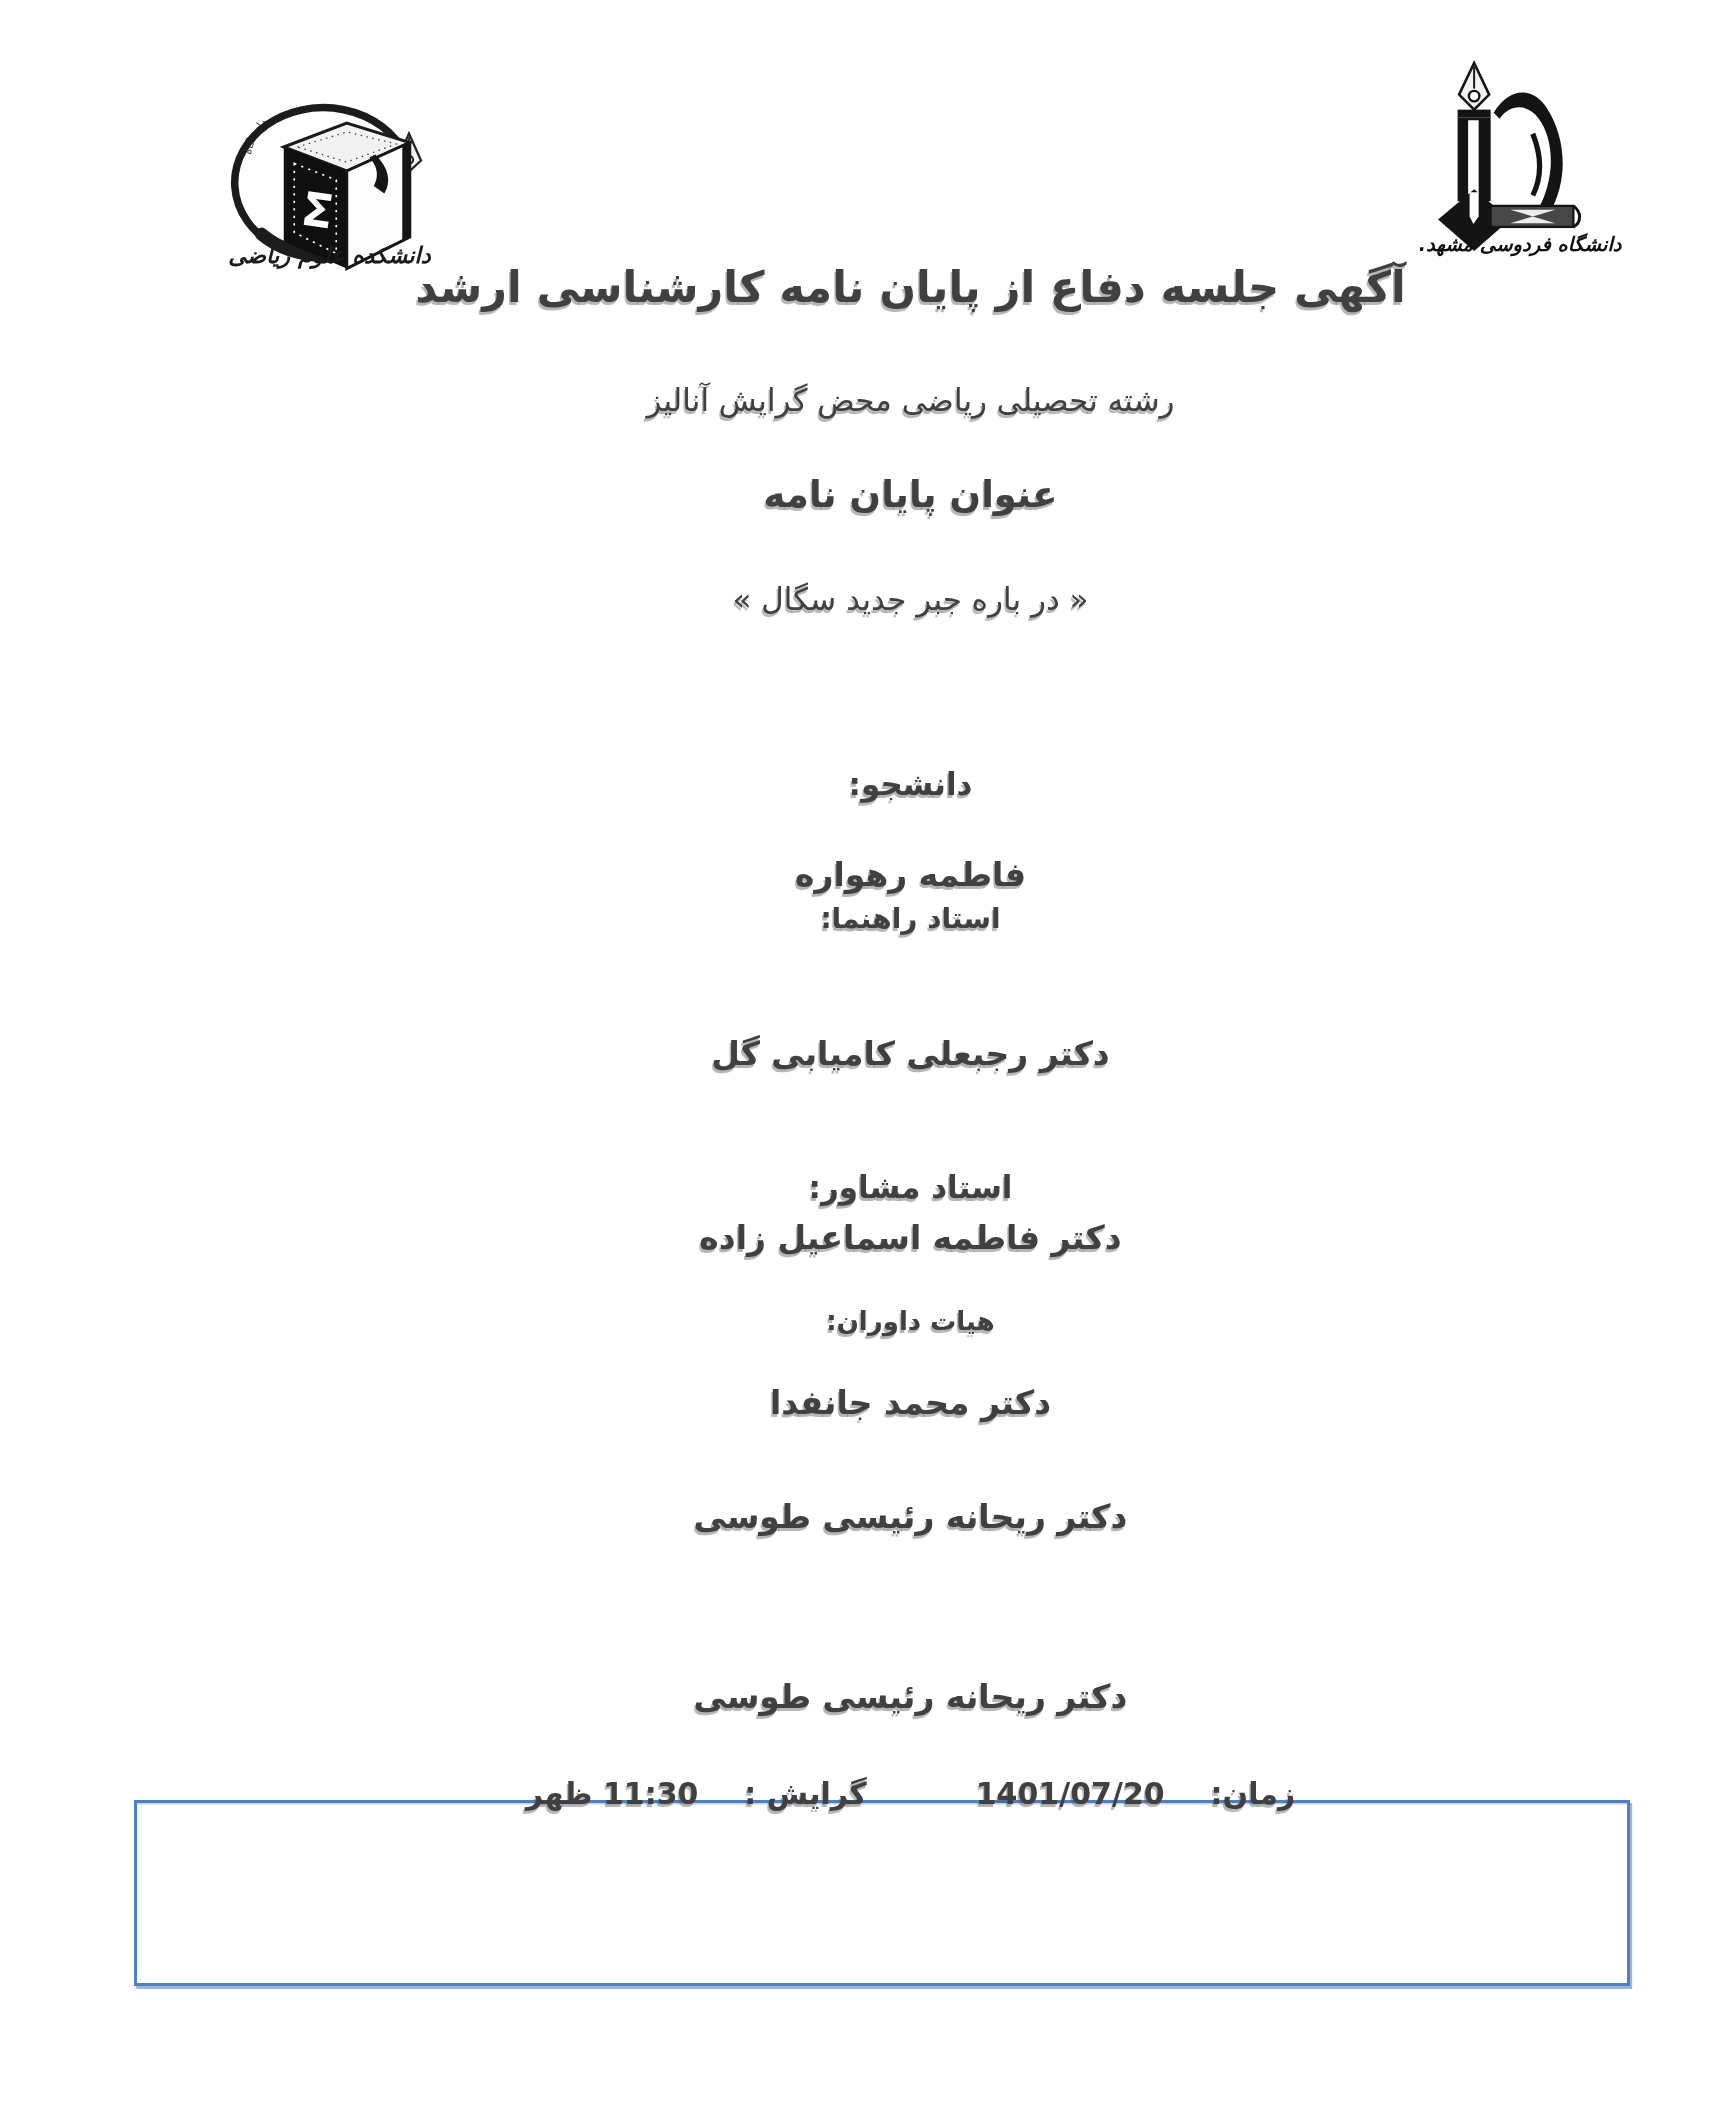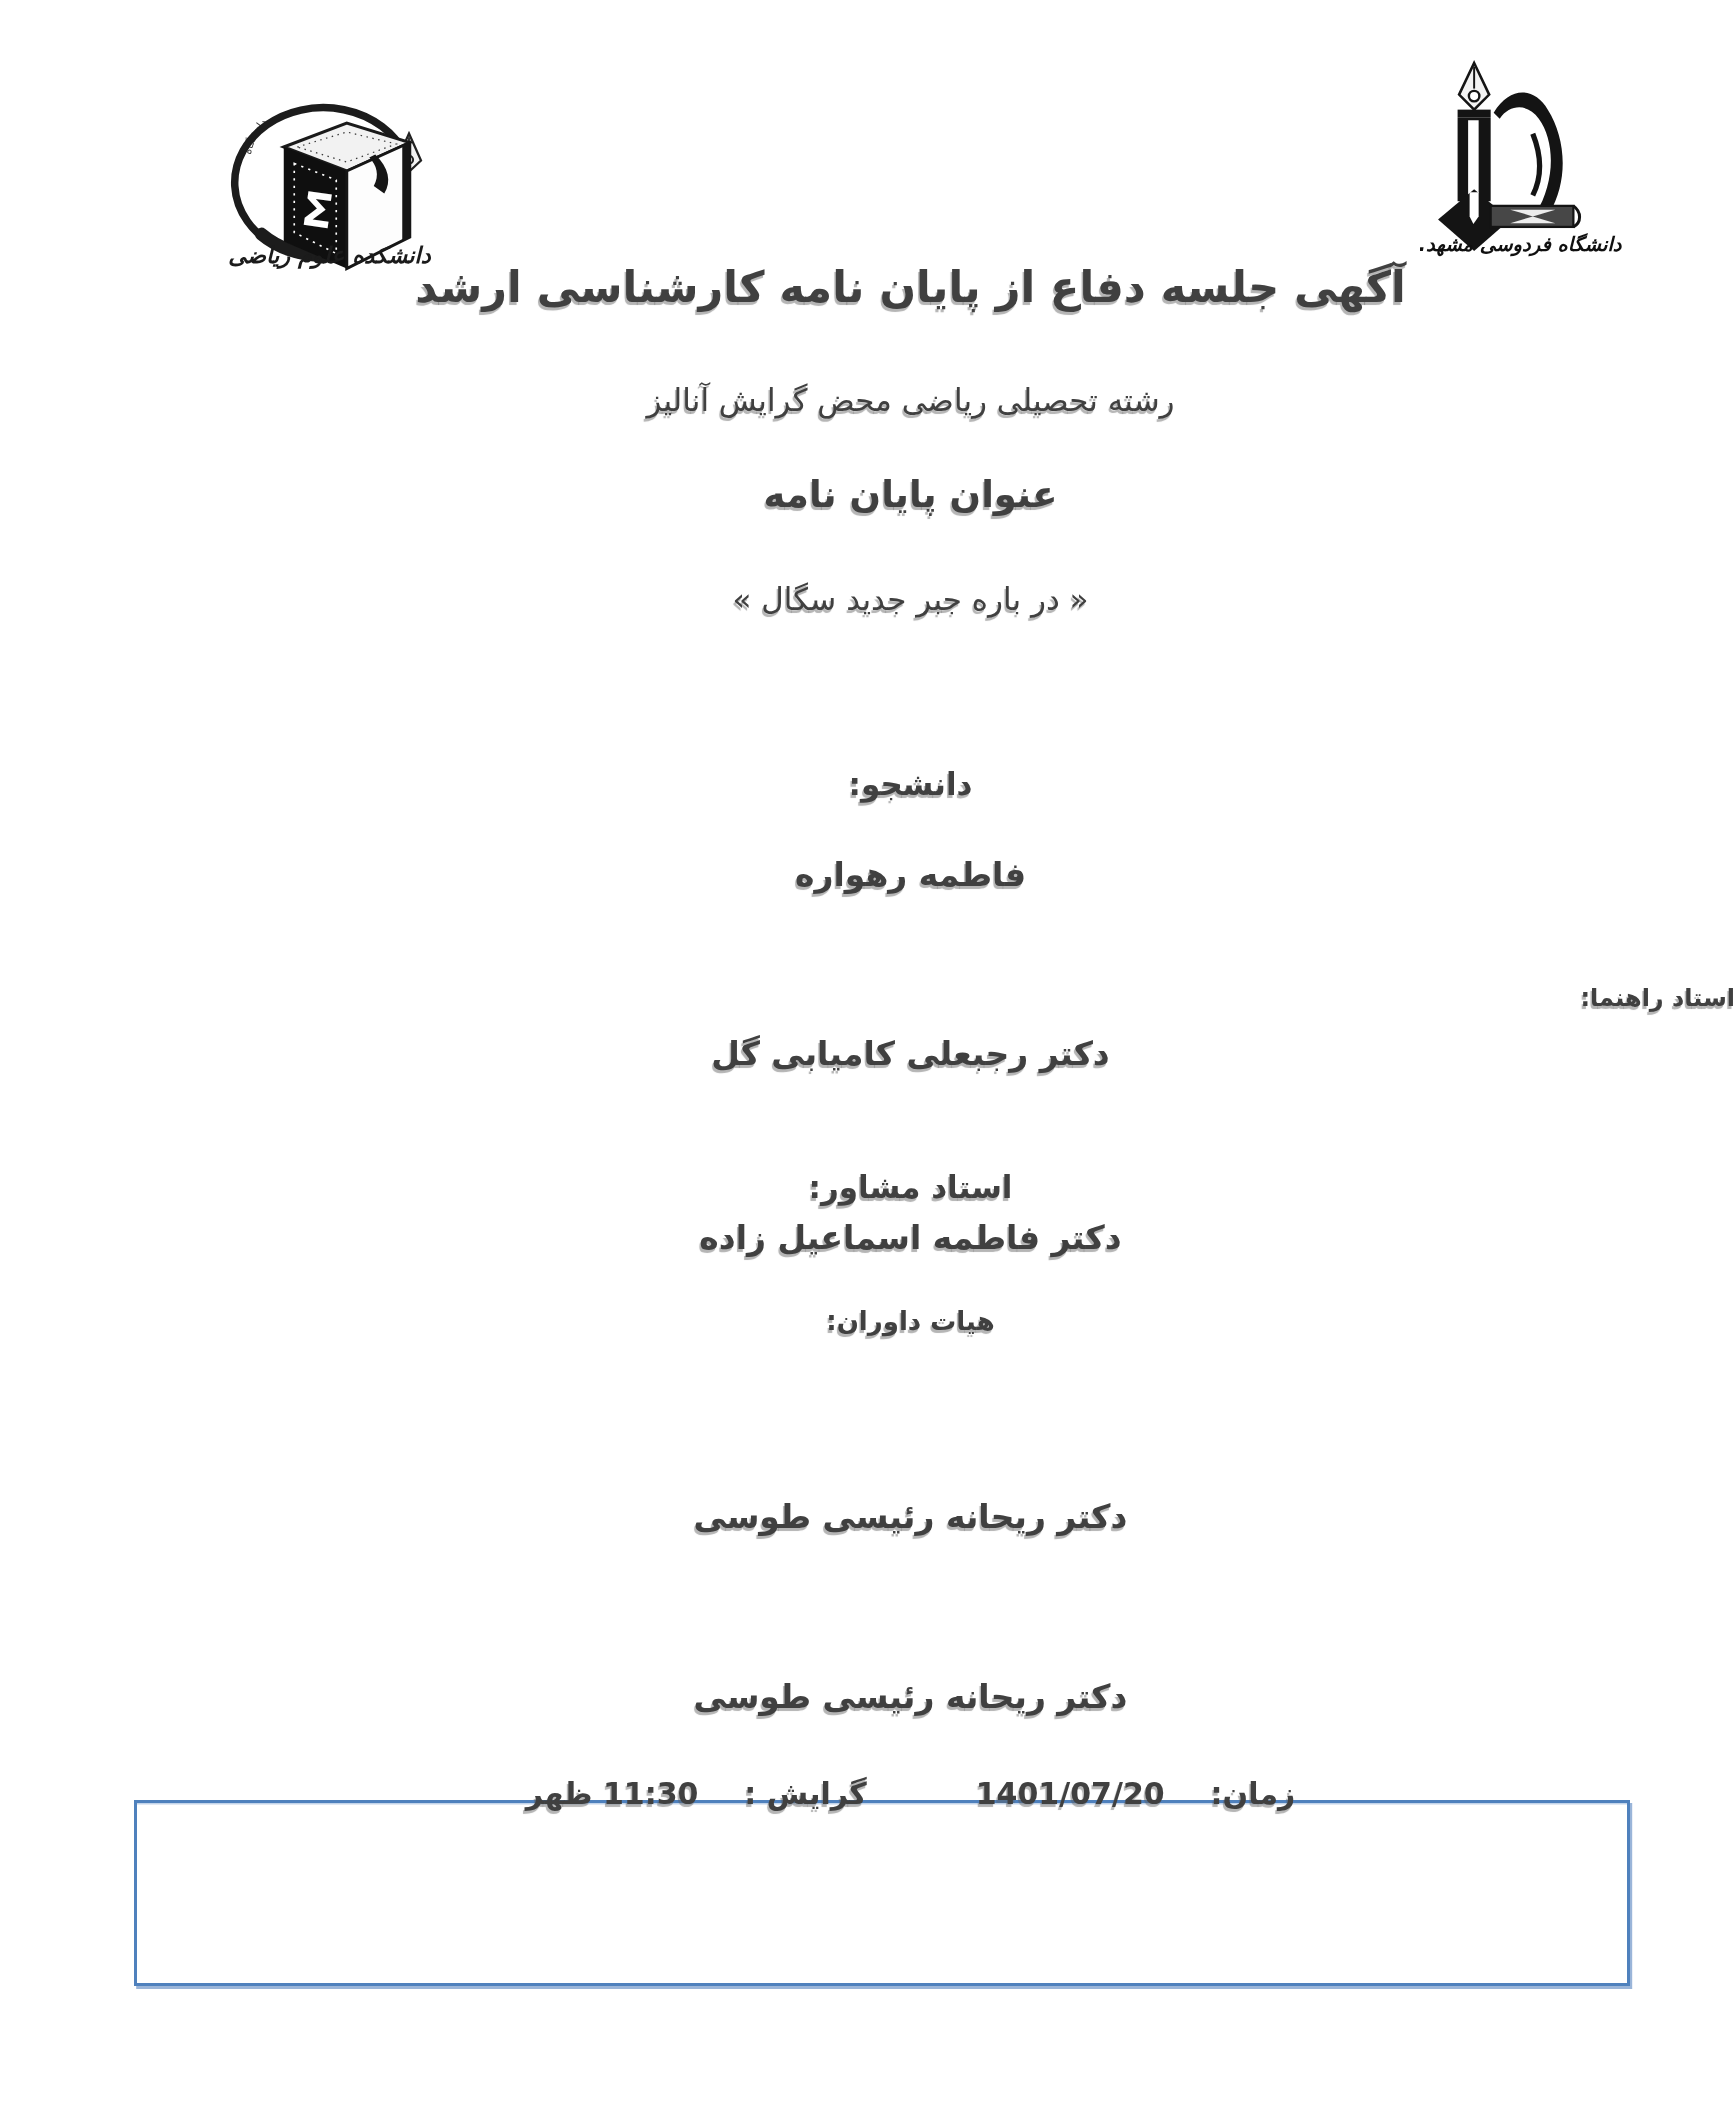--- a/index.html
+++ b/index.html
@@ -29,7 +29,7 @@
   .t-thesis      {top:582px; font-size:31px; font-weight:normal;}
   .t-stulab      {top:767px;font-size:31px;}
   .t-stuname     {top:856px;font-size:33px;}
-  .t-suplab      {top:985px;font-size:24px;text-align:right;}
+  .t-suplab      {top:903px;font-size:28px;}
   .t-supname     {top:1035px;font-size:33px;}
   .t-advlab      {top:1170px;font-size:31px;}
   .t-advname     {top:1219px;font-size:33px;}

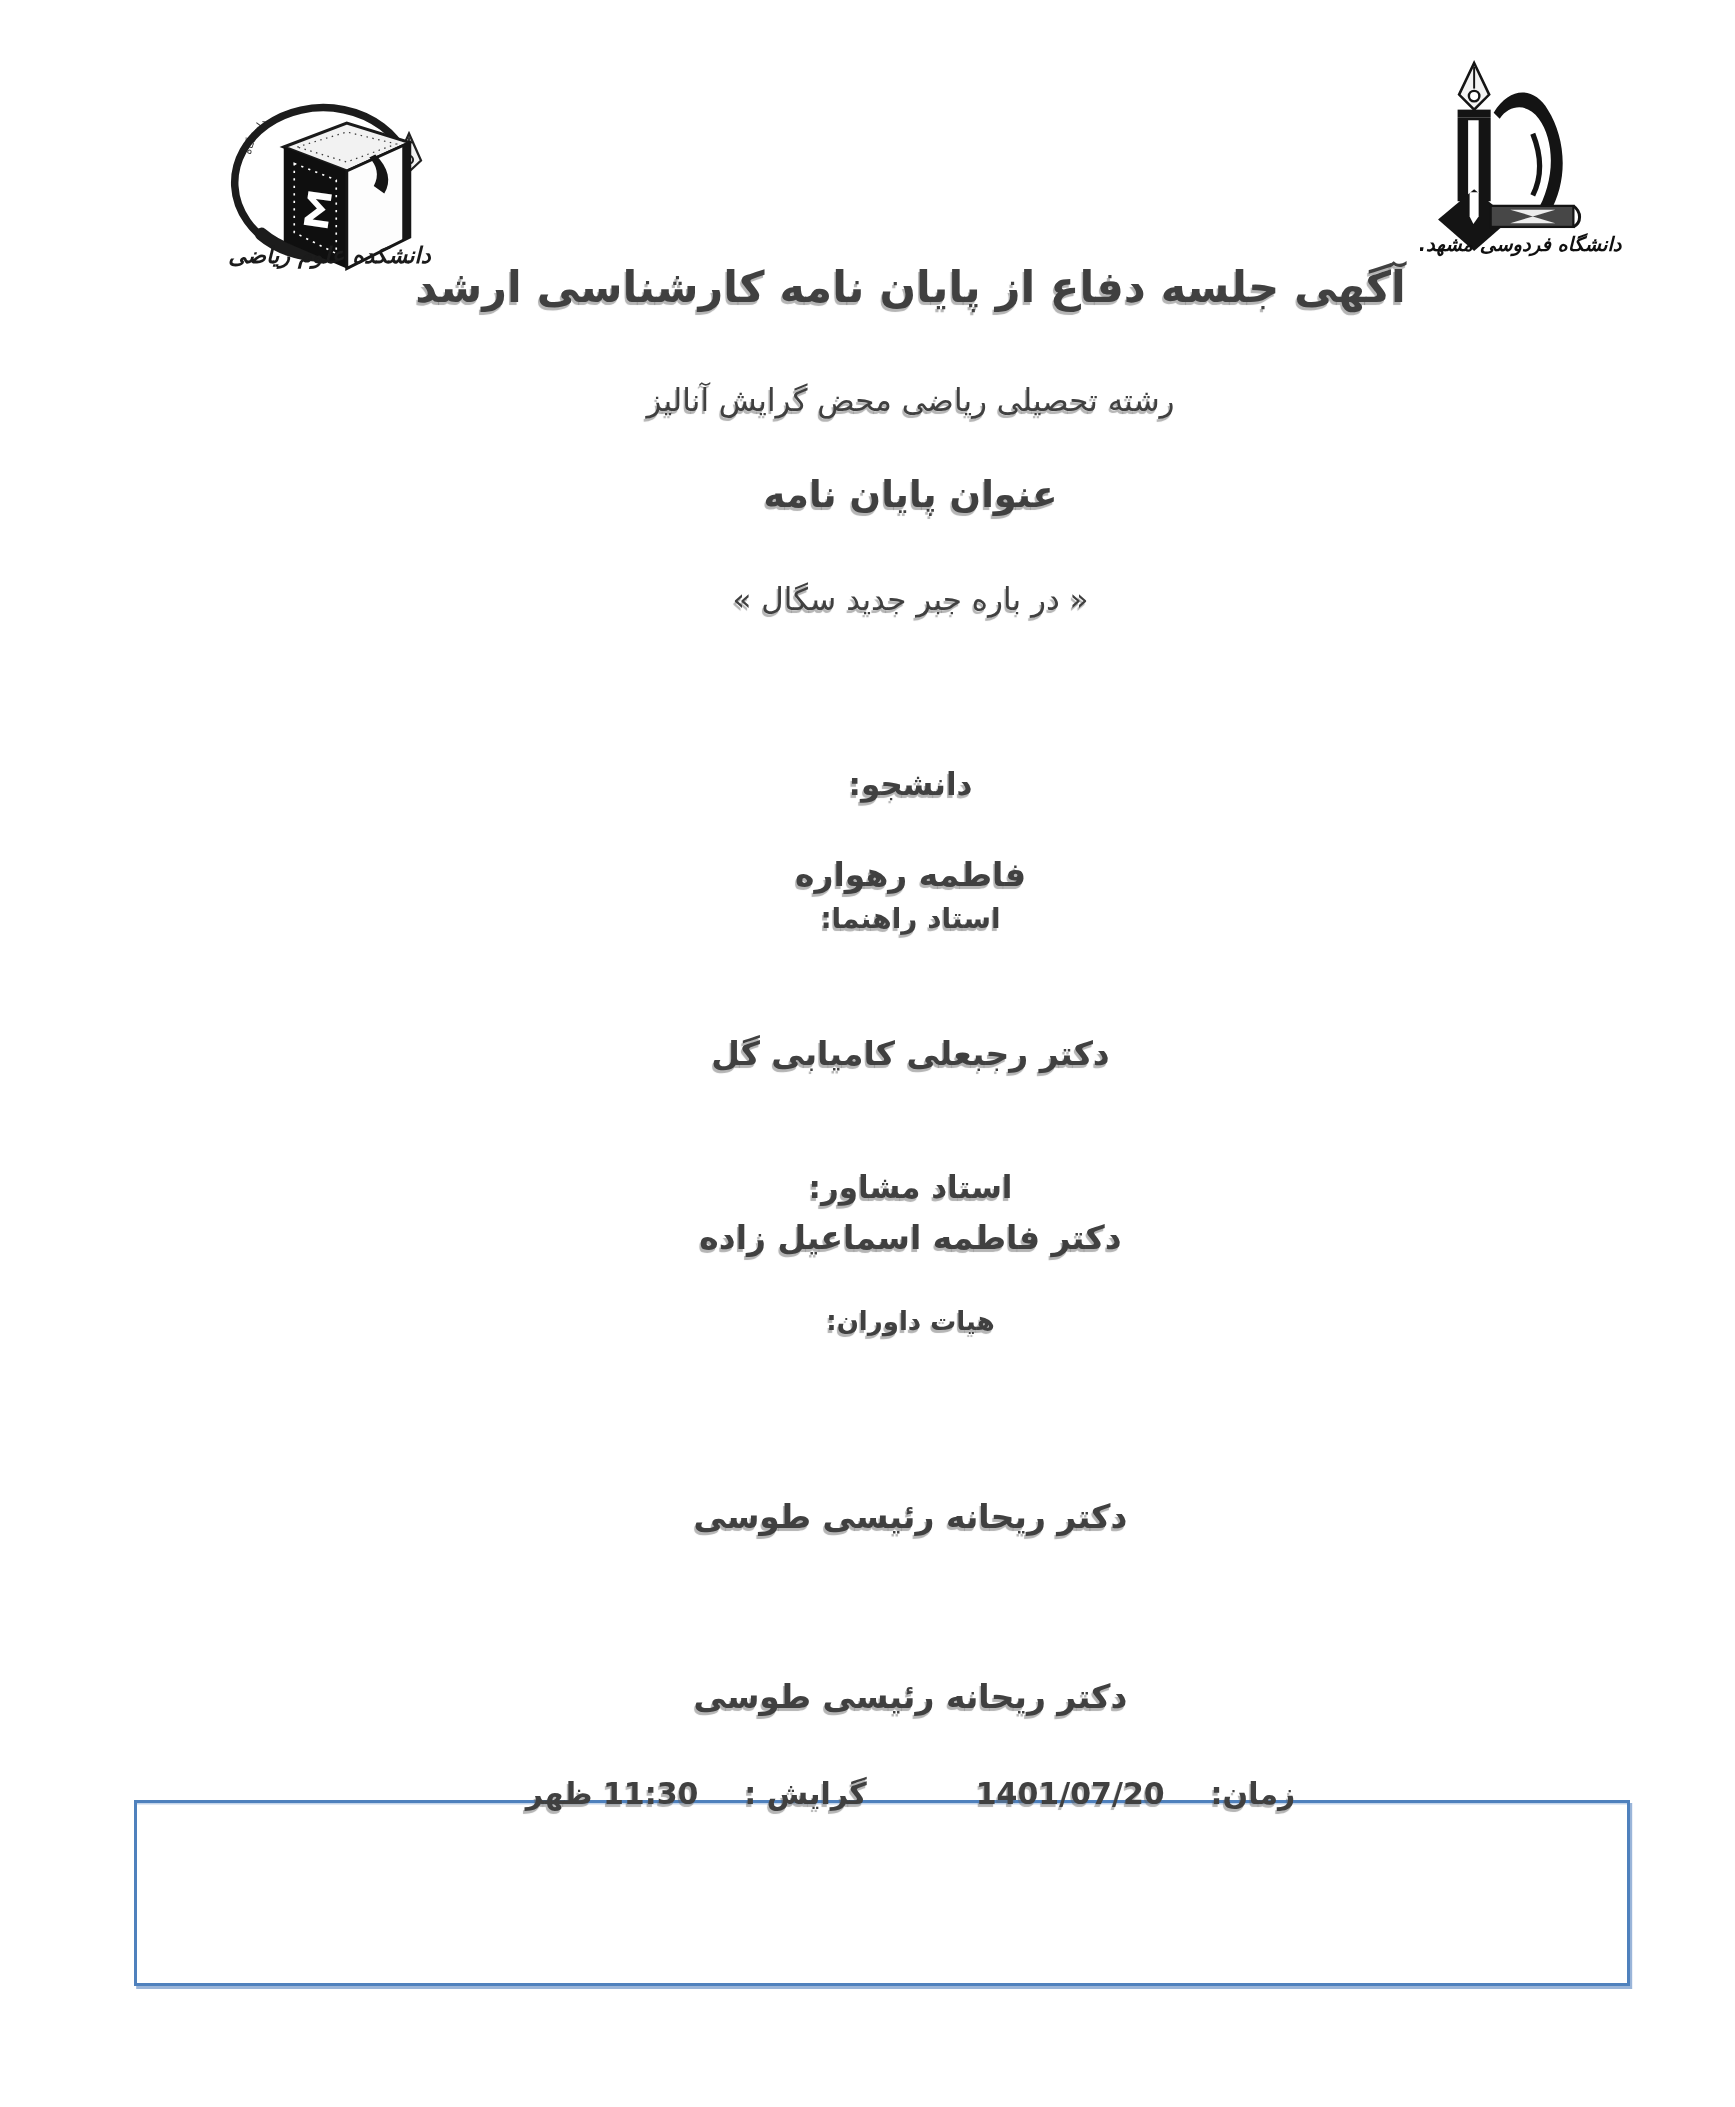--- a/index.html
+++ b/index.html
@@ -134,6 +134,7 @@
   <div class="ln t-advlab">استاد مشاور:</div>
   <div class="ln t-advname">دکتر فاطمه اسماعیل زاده</div>
   <div class="ln t-jurylab">هیات داوران:</div>
+  <div class="ln t-jury0">دکتر محمد جانفدا</div>
   <div class="ln t-jury1">دکتر ریحانه رئیسی طوسی</div>
   <div class="ln t-repname">دکتر ریحانه رئیسی طوسی</div>
 

